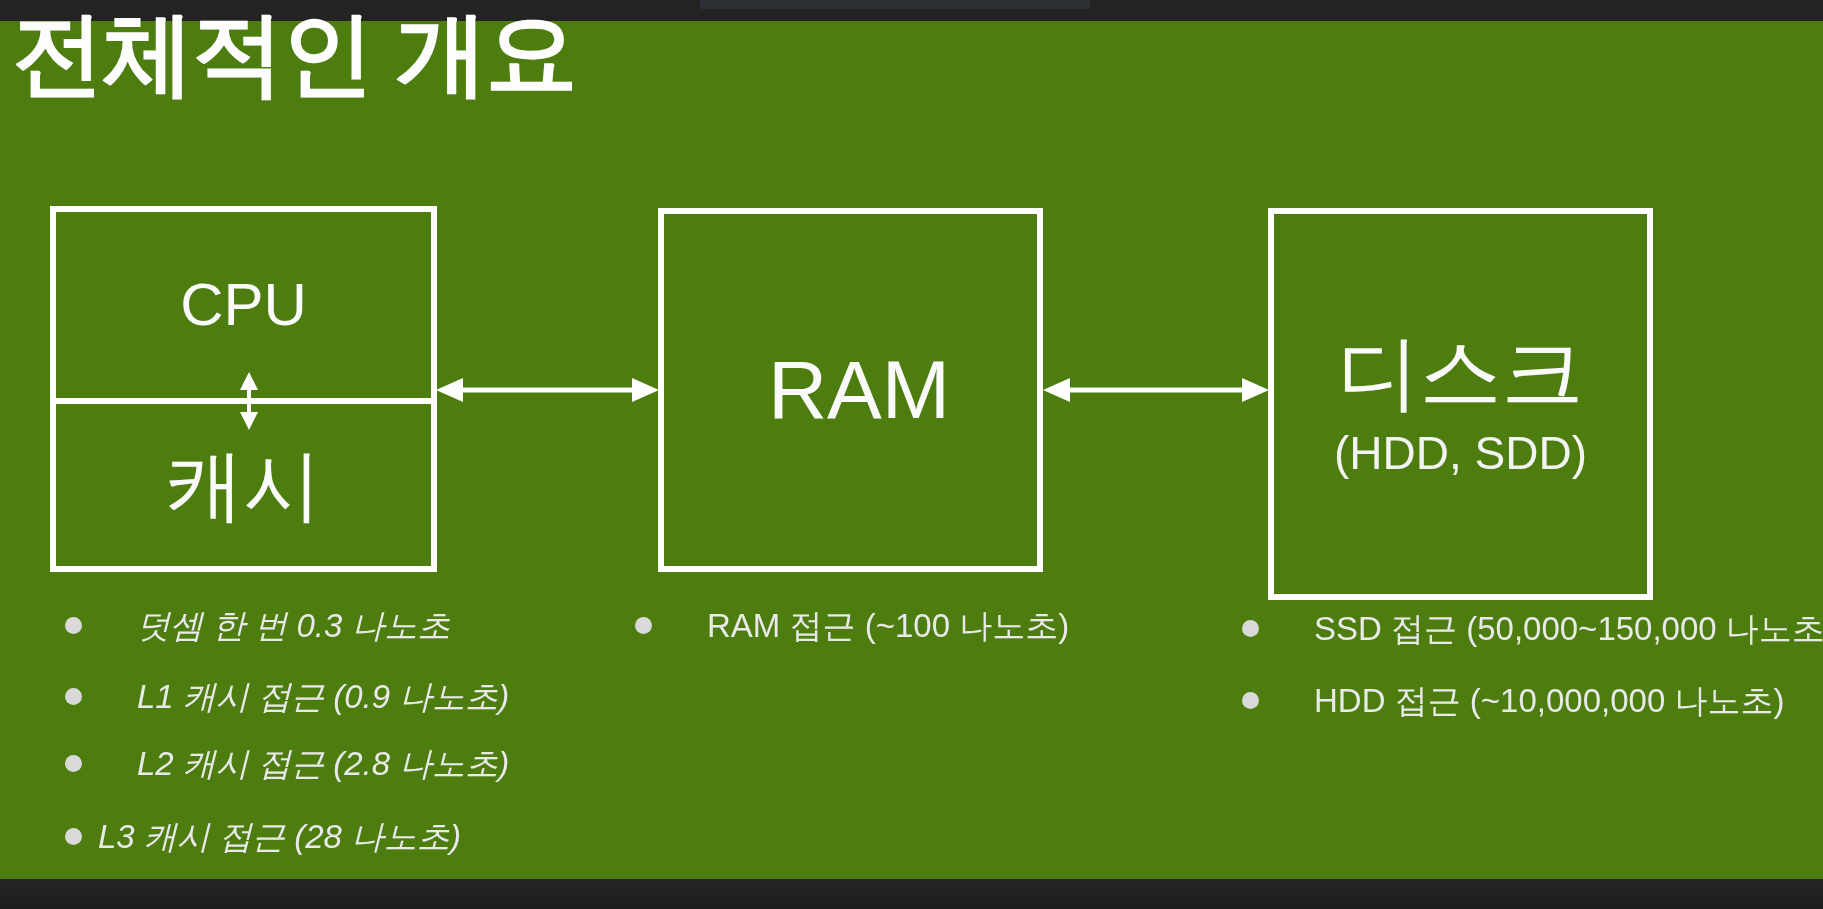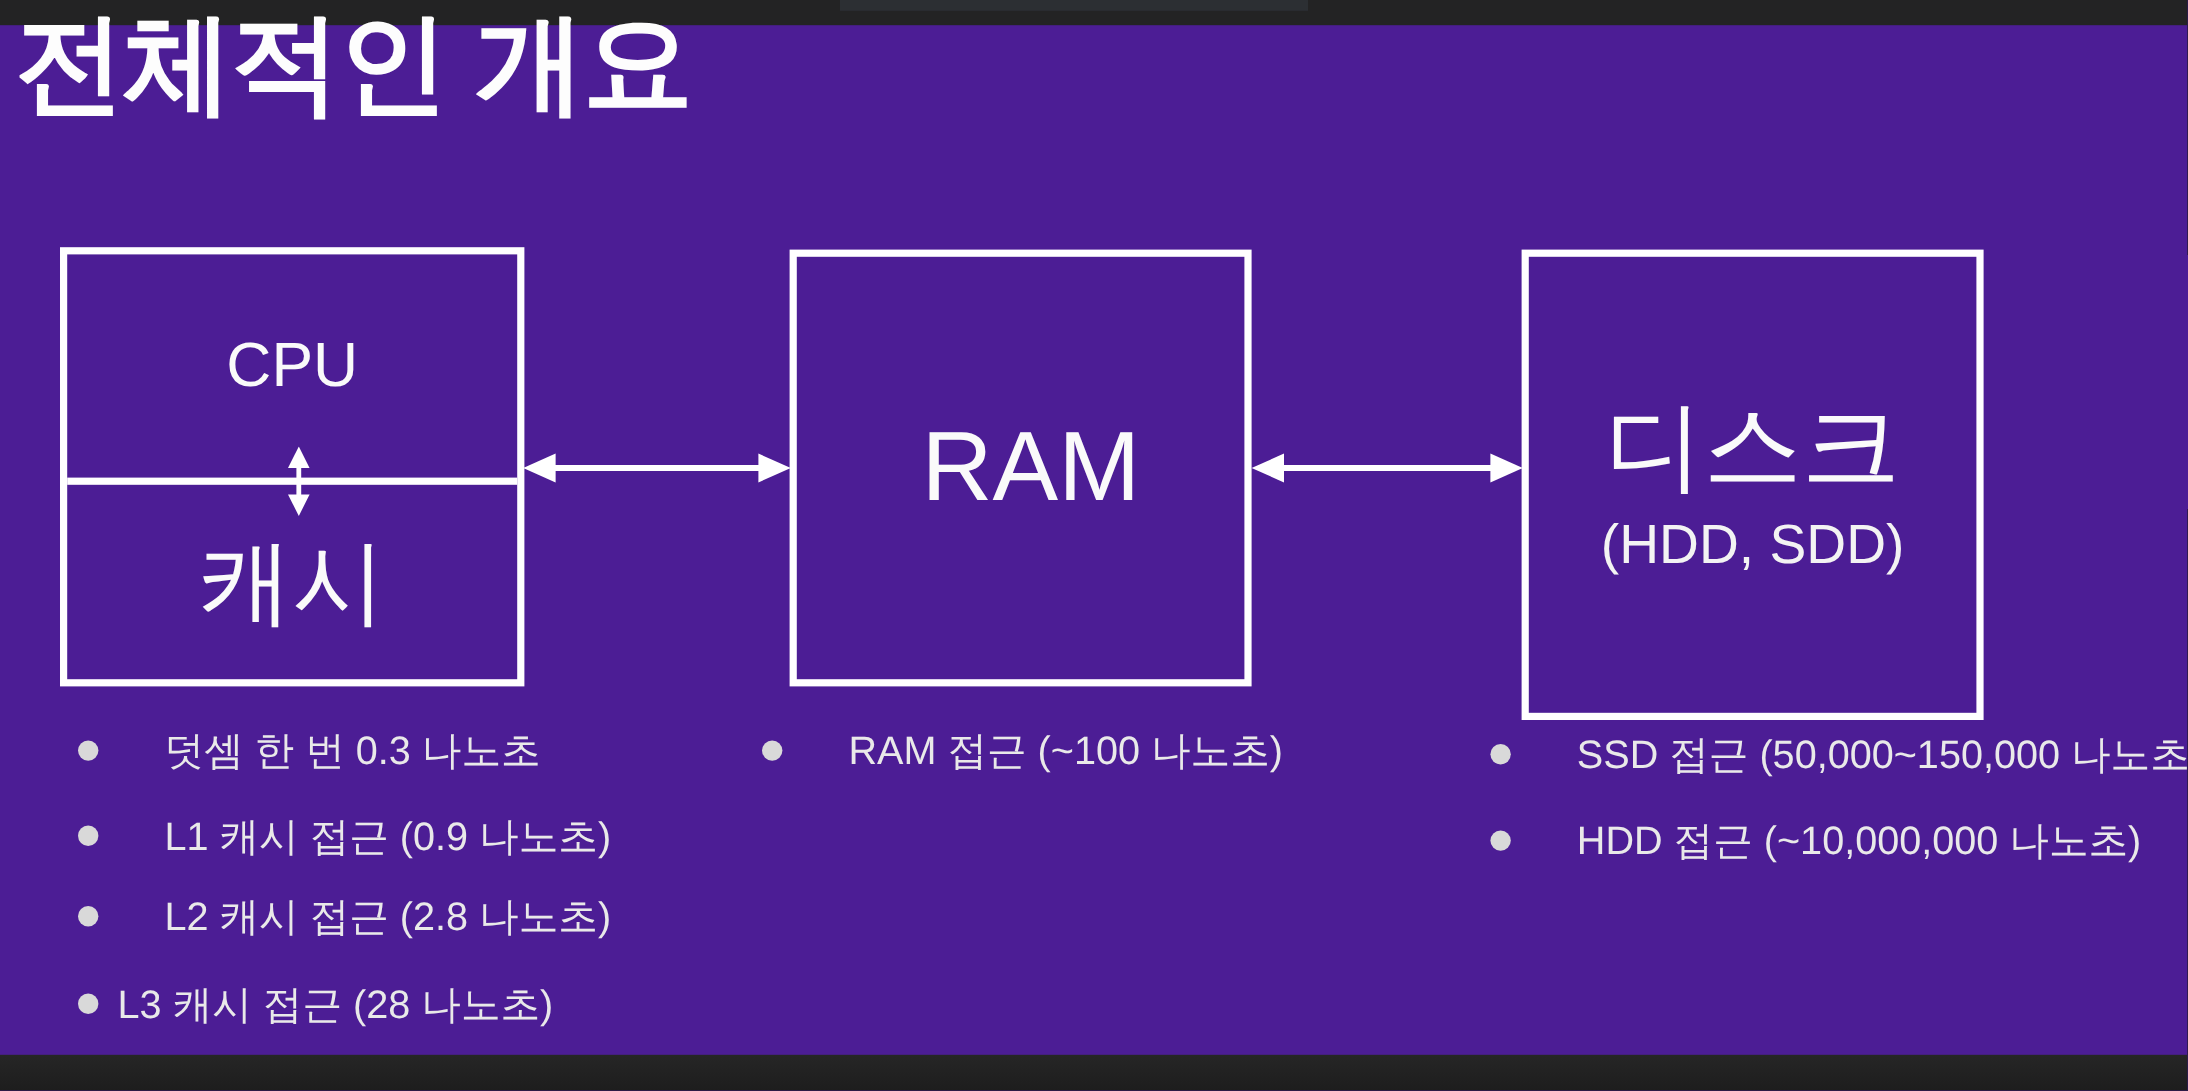--- a/index.html
+++ b/index.html
@@ -11,7 +11,7 @@
     position: relative;
     width: 1823px;
     height: 909px;
-    background: #4c1d95;
+    background: #4d7c0f;
     overflow: hidden;
     font-family: "Liberation Sans", "DejaVu Sans", sans-serif;
   }

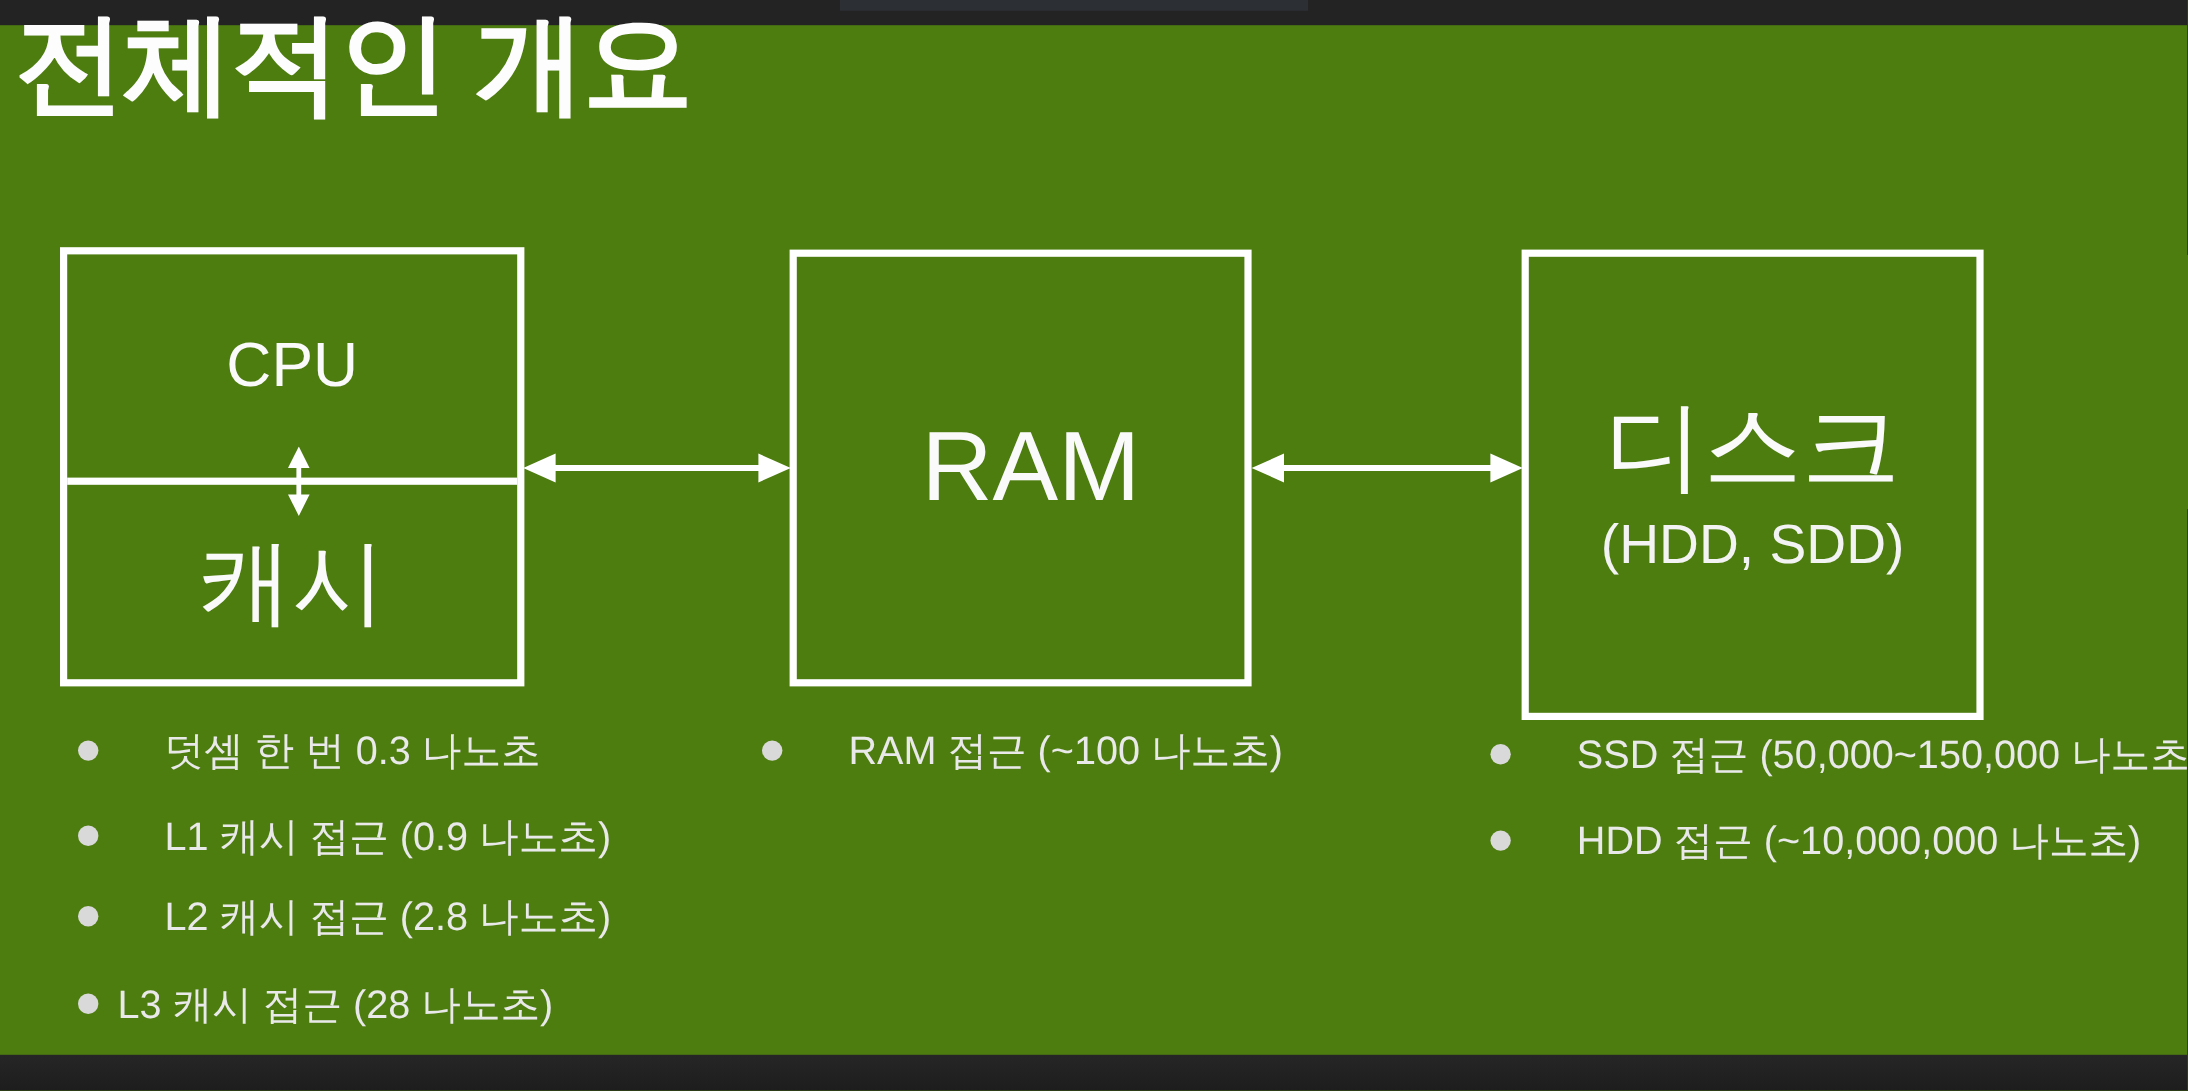--- a/index.html
+++ b/index.html
@@ -91,7 +91,7 @@
     white-space: nowrap;
     line-height: 1;
   }
-  .cpu-label   { font-size: 52px; }
+  .cpu-label   { font-size: 60px; }
   .cache-label { font-size: 78px; }
   .ram-label   { font-size: 82px; }
   .disk-label  { font-size: 82px; }

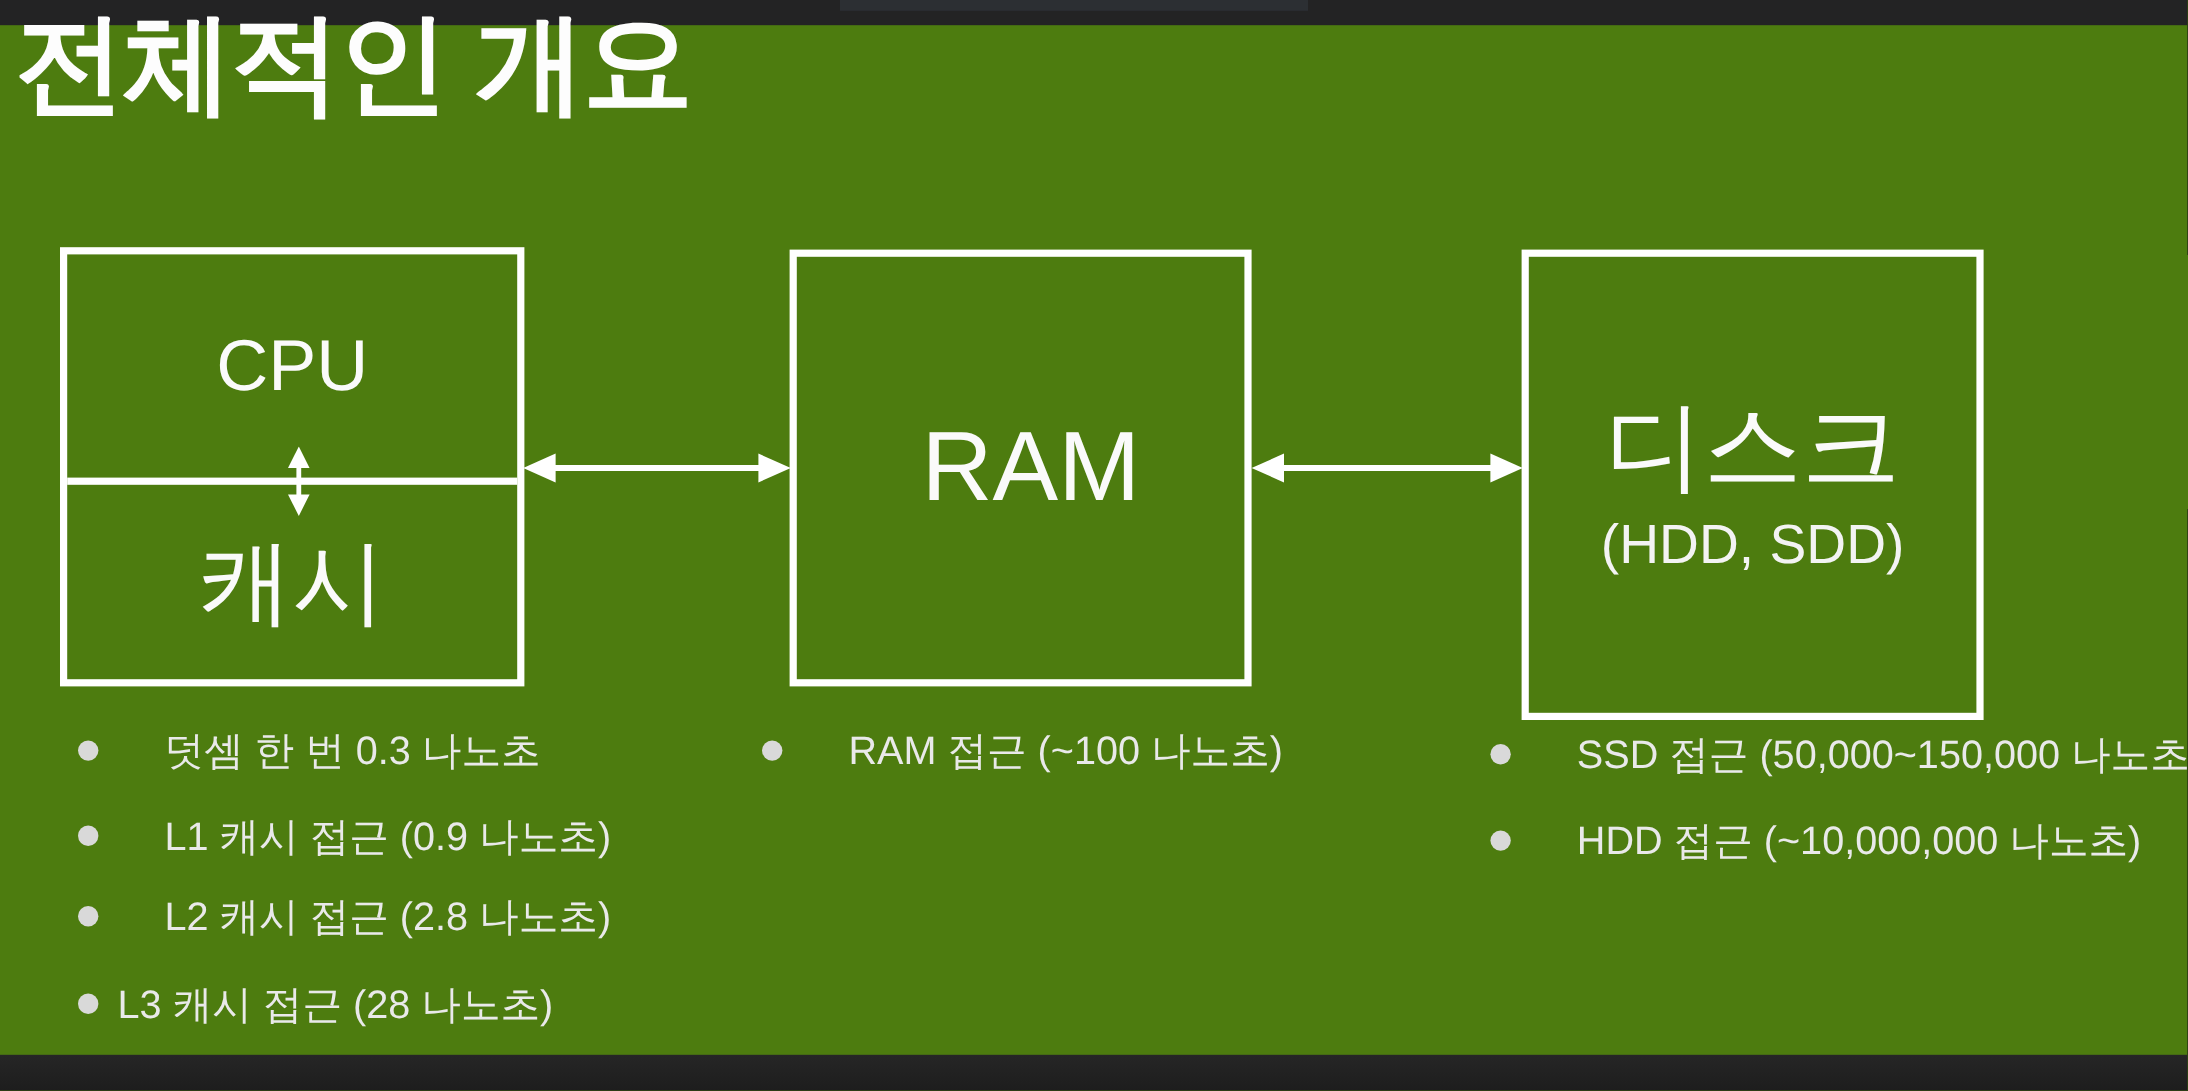--- a/index.html
+++ b/index.html
@@ -128,7 +128,7 @@
     white-space: nowrap;
     line-height: 1;
   }
-  .col-cpu  { left: 65px; }
+  .col-cpu  { left: 65px; font-style: italic; }
   .col-ram  { left: 635px; }
   .col-disk { left: 1242px; }
   .row-1 { top: 604px; }

